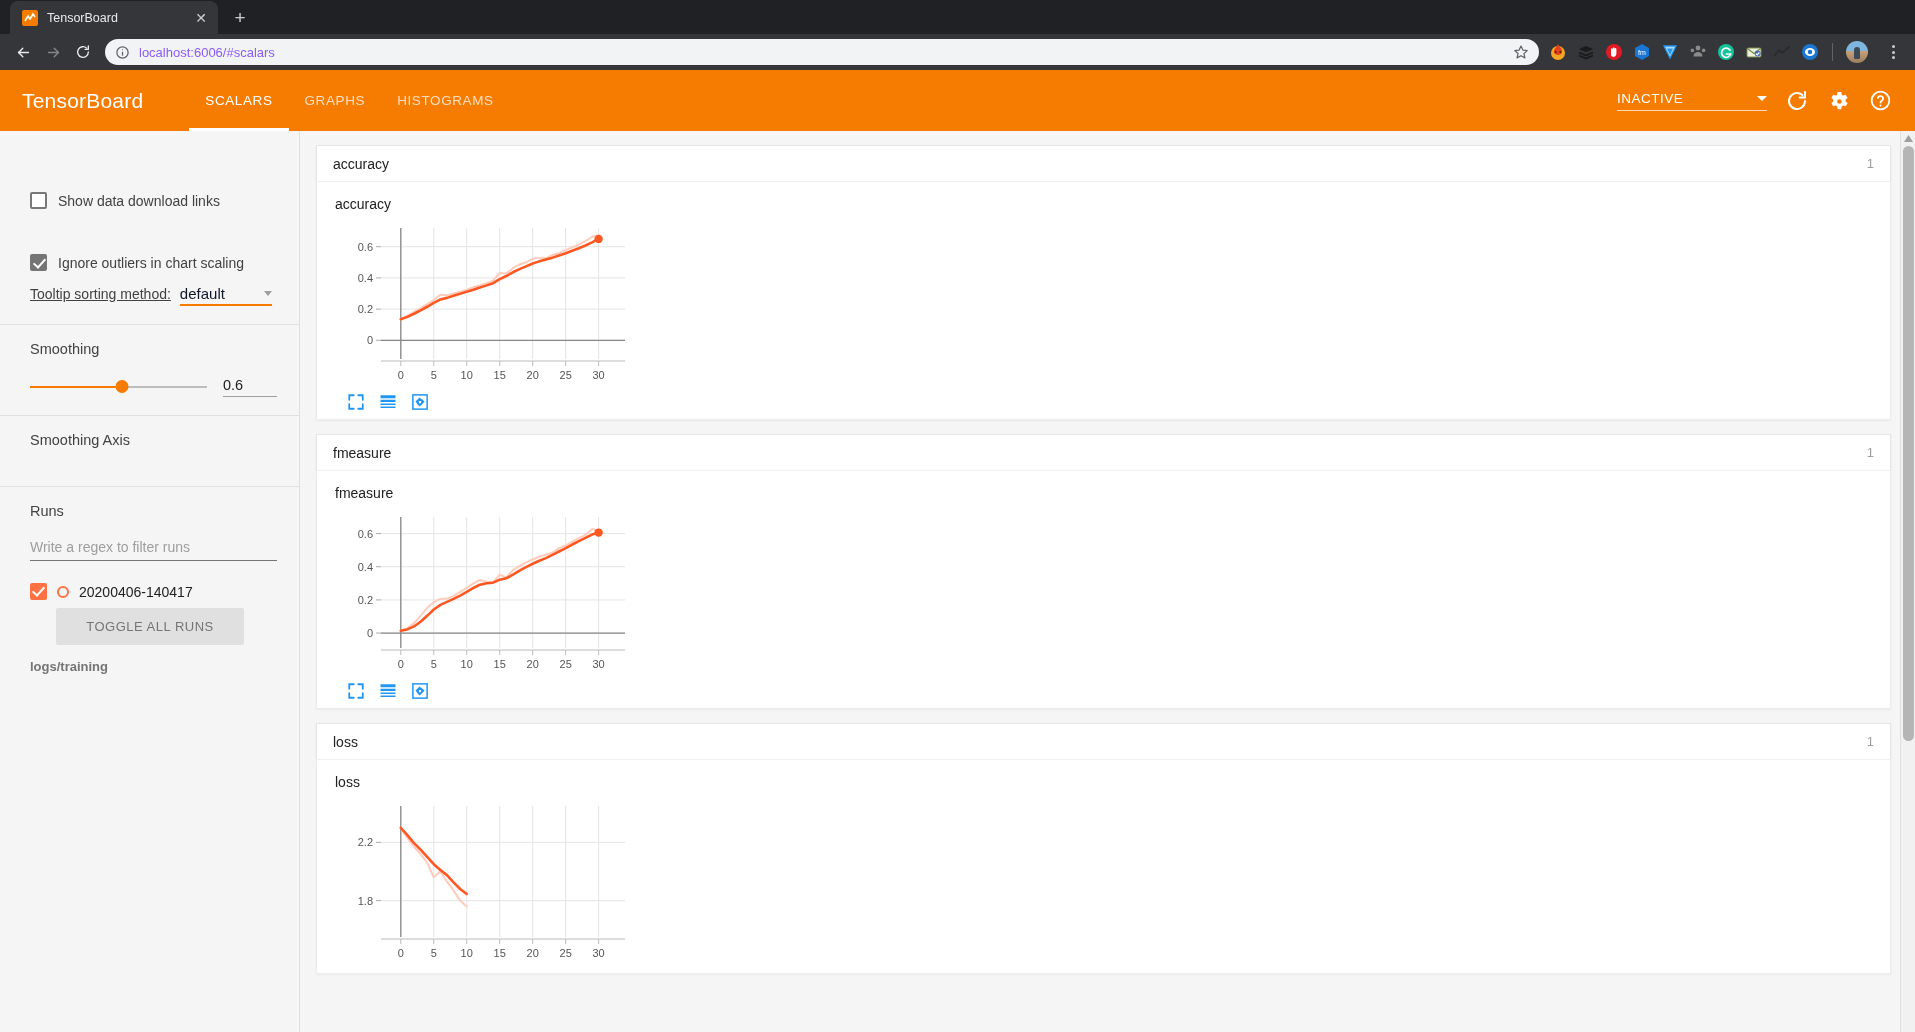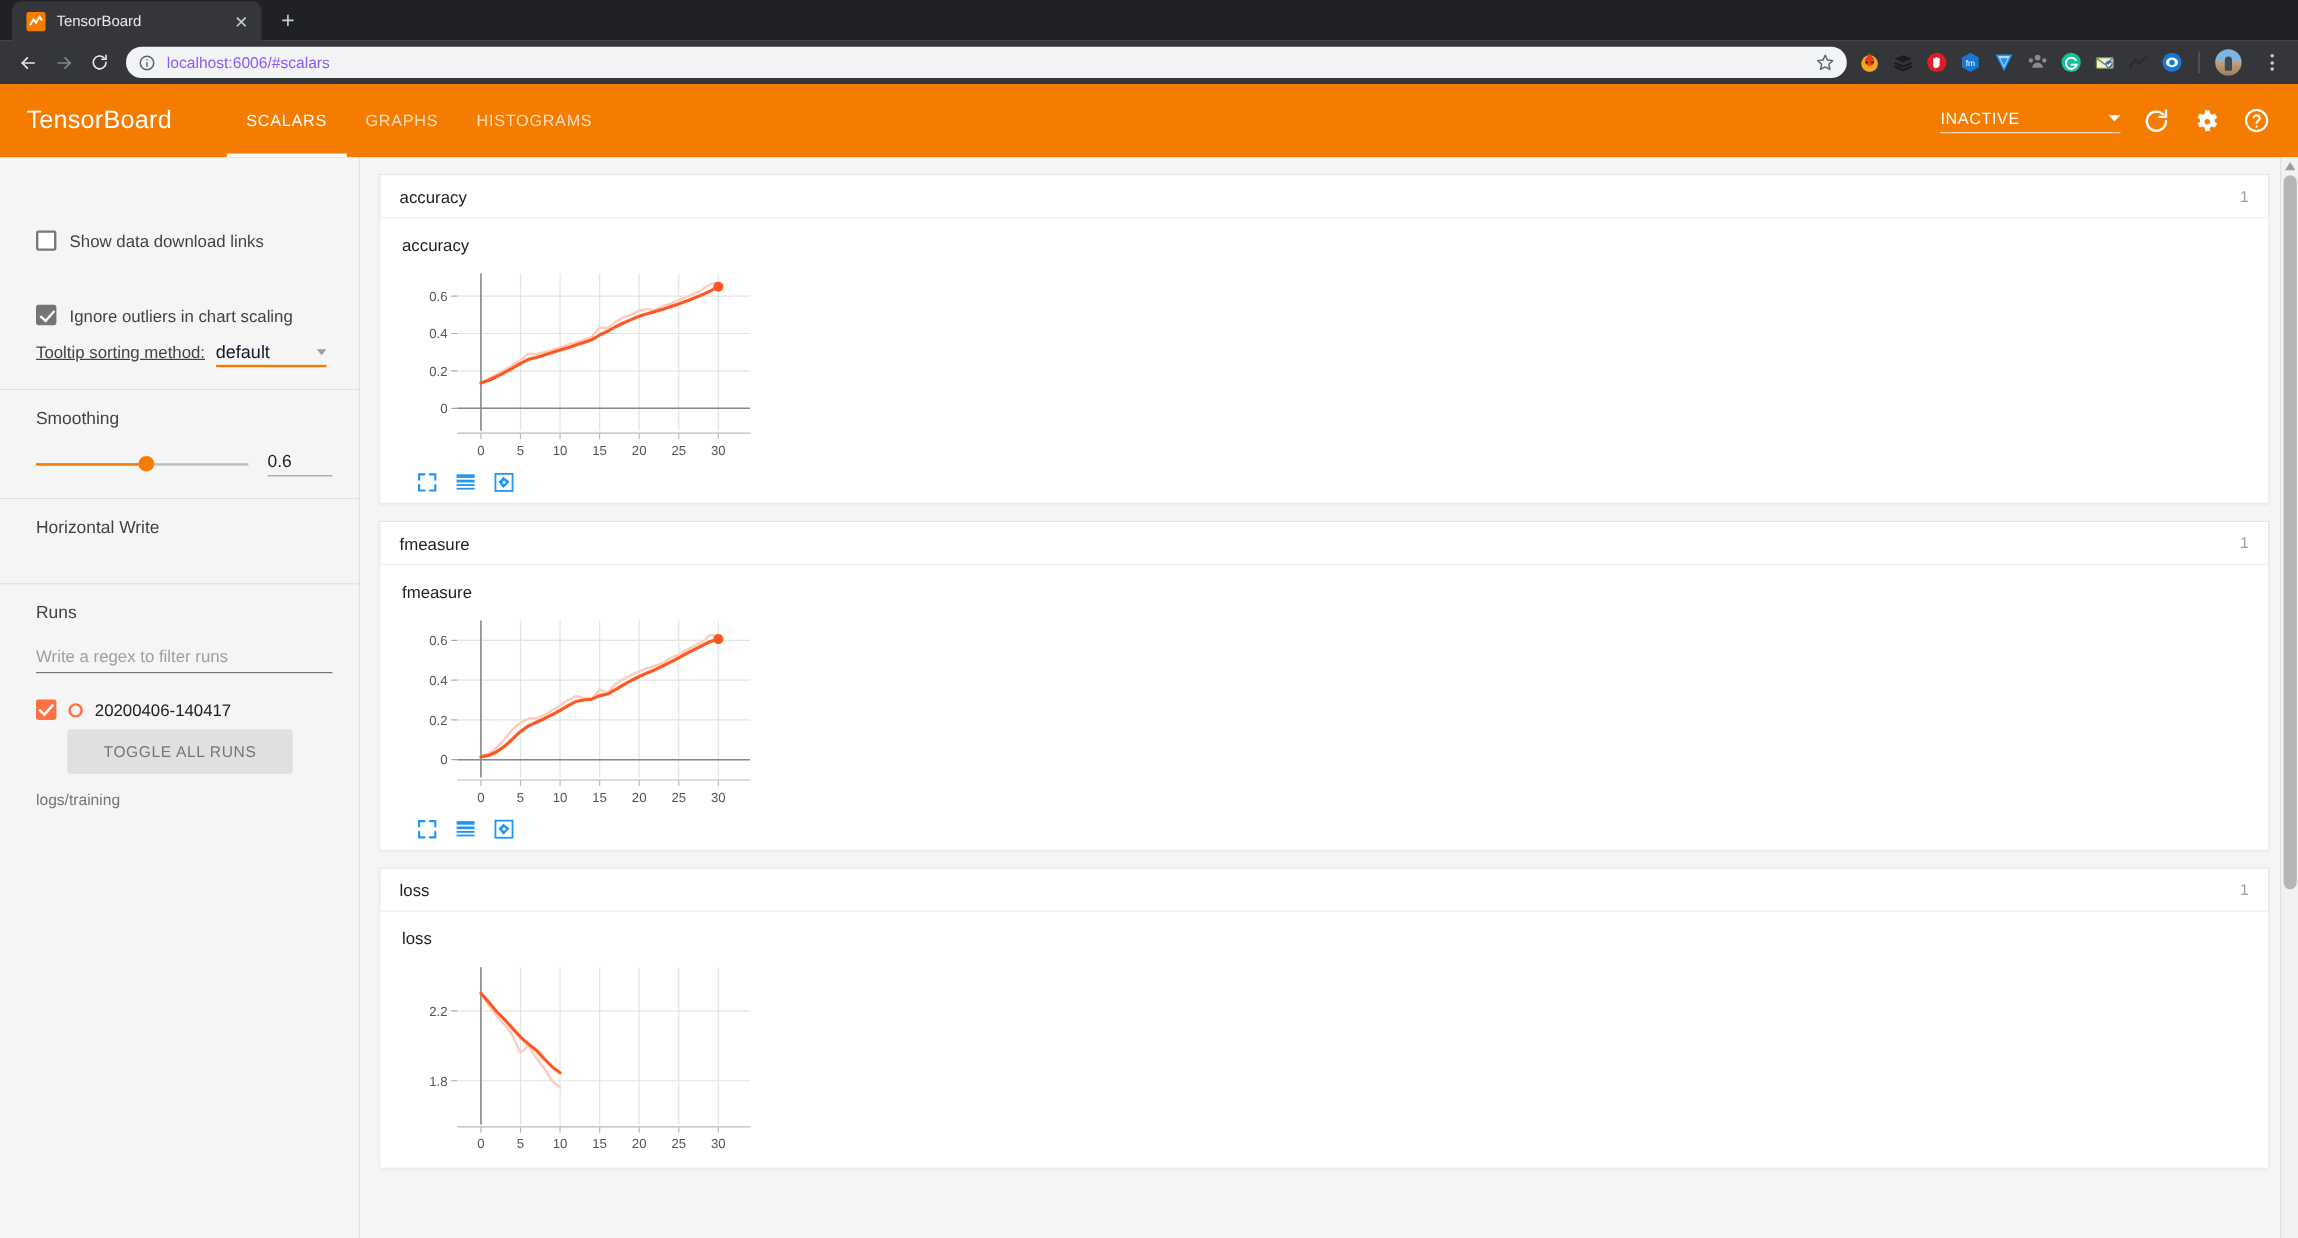--- a/index.html
+++ b/index.html
@@ -421,7 +421,7 @@
       </div>
 
       <div class="side-sec bordered">
-        <div class="side-title">Horizontal Write</div>
+        <div class="side-title">Smoothing Axis</div>
       </div>
 
       <div class="side-sec">

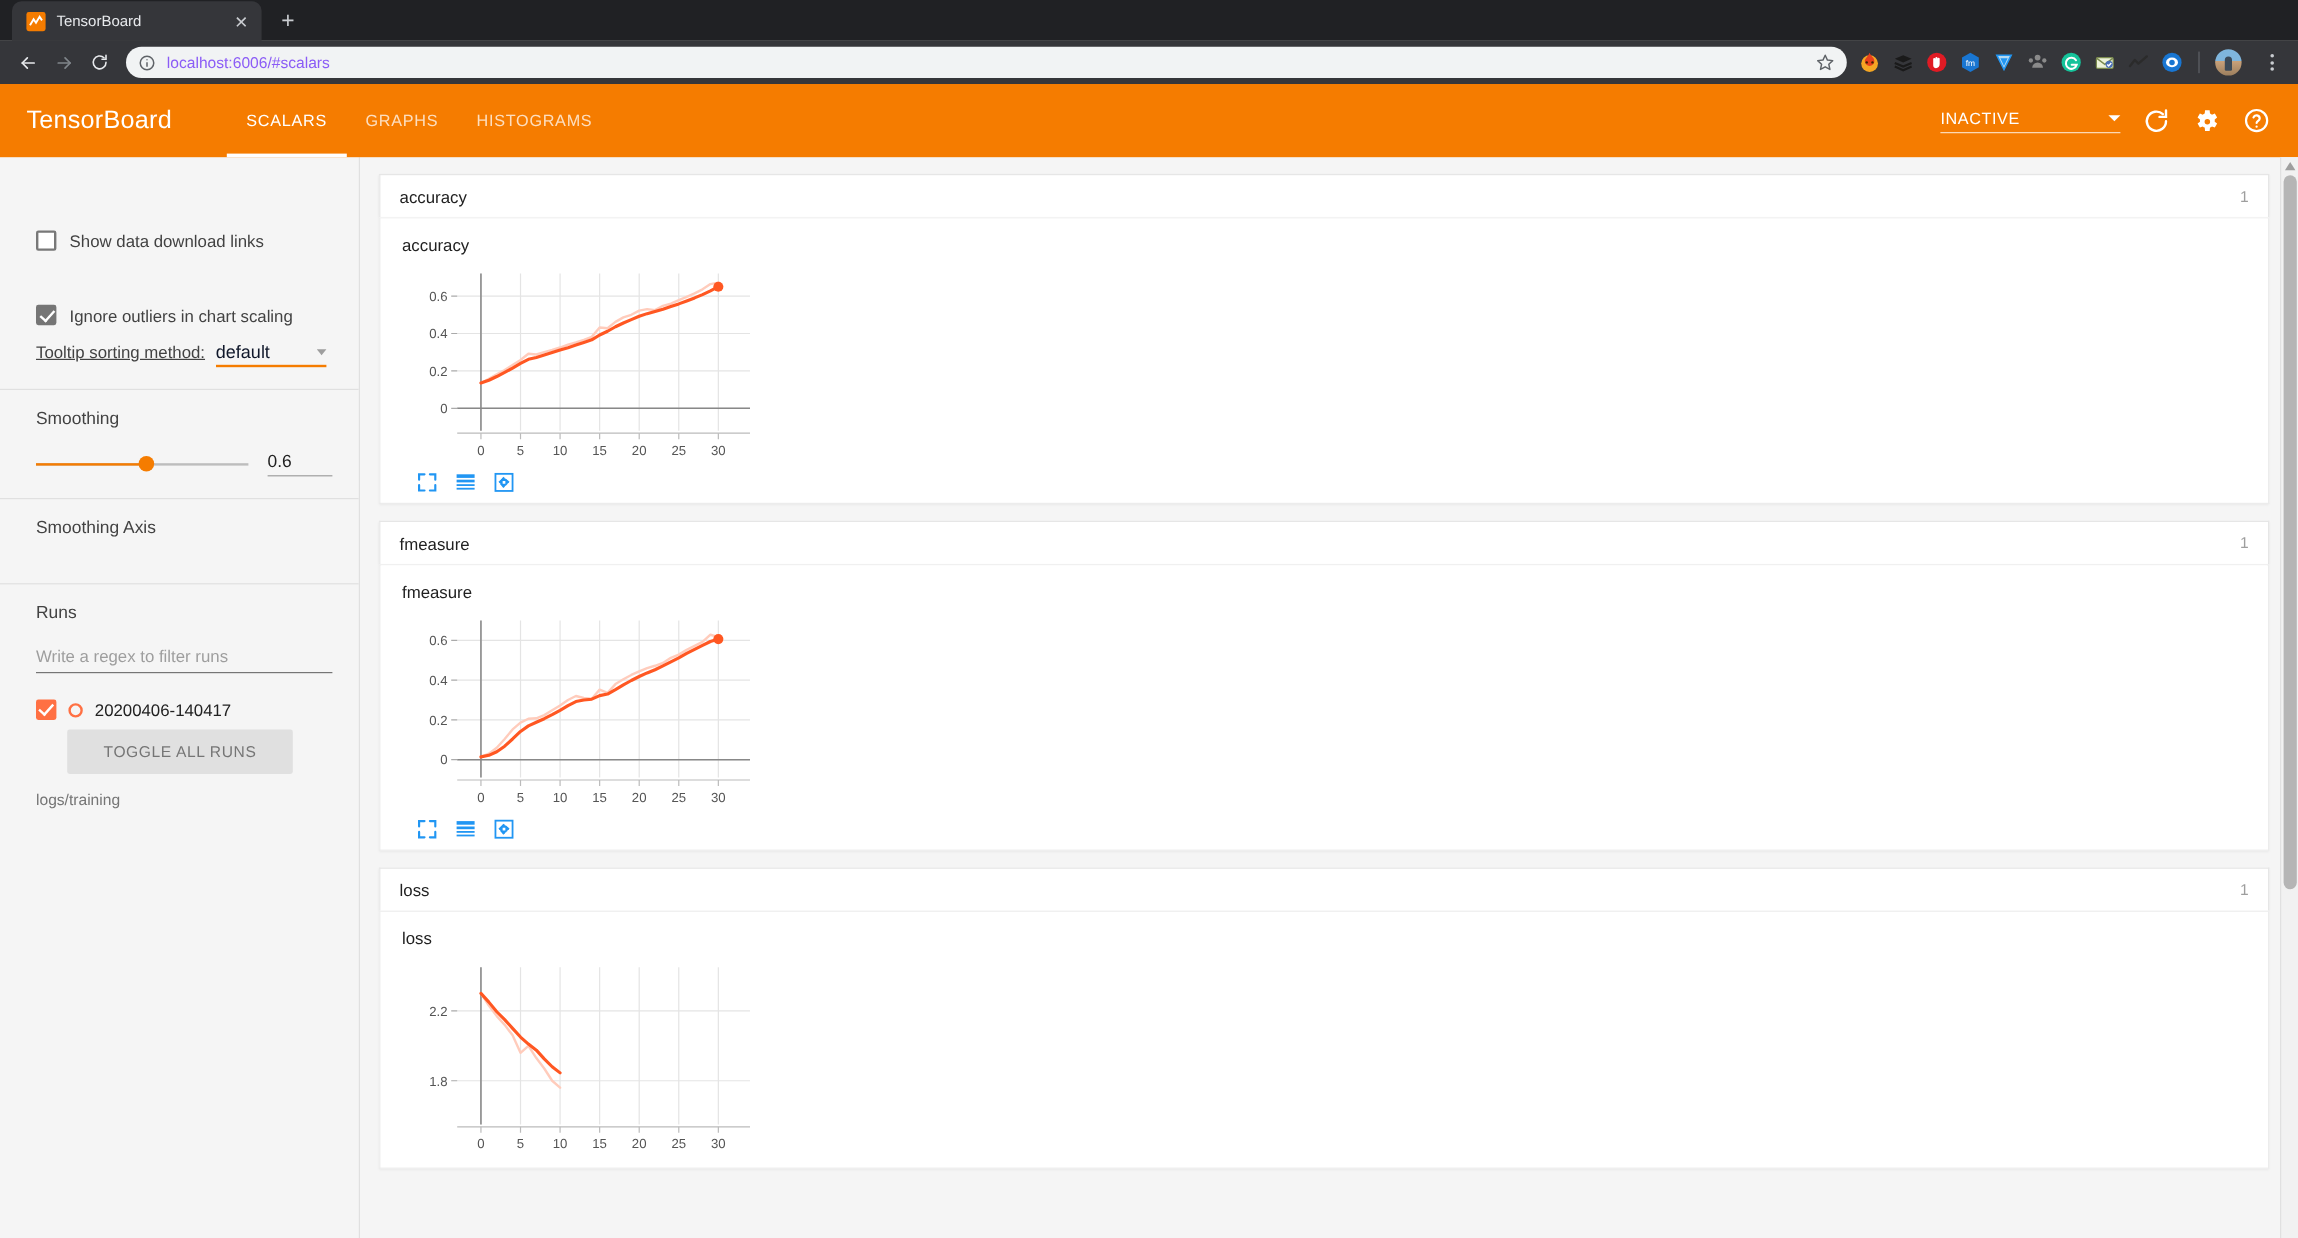--- a/index.html
+++ b/index.html
@@ -181,7 +181,7 @@
     padding: 11px 0; width: 188px; text-align: center; border-radius: 2px;
     margin-left: 26px; margin-bottom: 14px;
   }
-  .logs-path { font-size: 13px; color: #757575; }
+  .logs-path { font-size: 13px; color: #757575; font-weight: bold; }
 
   
   .main { flex: 1; min-width: 0; display: flex; flex-direction: column; padding: 0; position: relative; }

